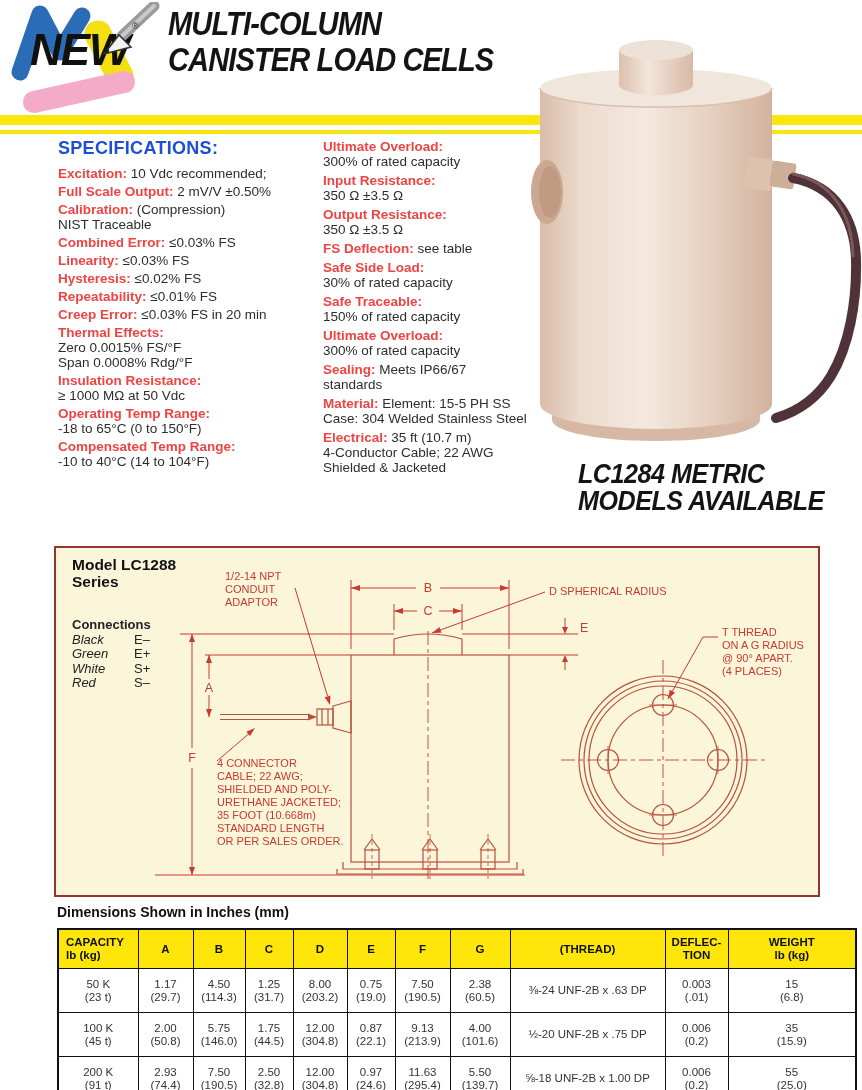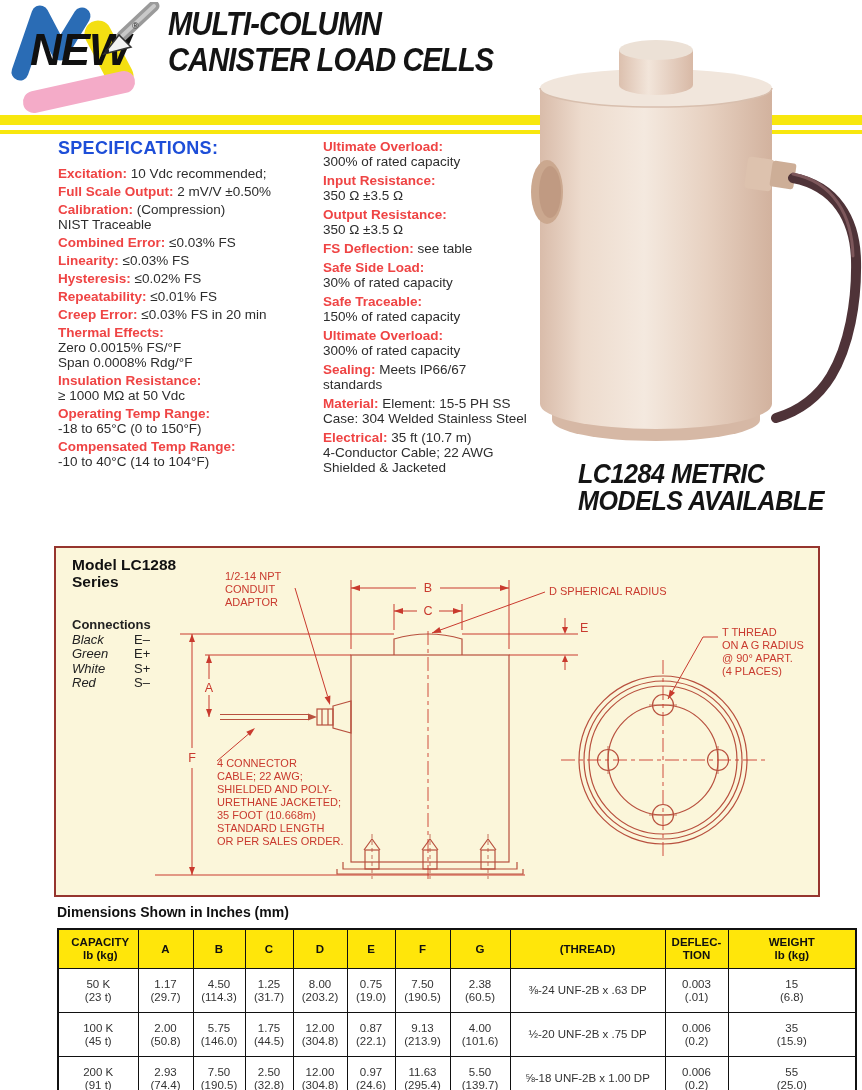--- a/index.html
+++ b/index.html
@@ -45,7 +45,7 @@
   table.dim th{background:#ffe60a;border:1px solid #111;font-size:11.5px;line-height:13px;
                font-weight:bold;color:#101010;height:34px;padding:2px 3px;text-align:center;
                vertical-align:middle;}
-  table.dim th.cap{text-align:center;padding-left:7px;}
+  table.dim th.cap{text-align:left;padding-left:7px;}
   table.dim td{border:1px solid #111;font-size:11.5px;line-height:13px;color:#333;
                text-align:center;vertical-align:middle;height:41px;padding:1px 2px;background:#fff;}
 </style>

